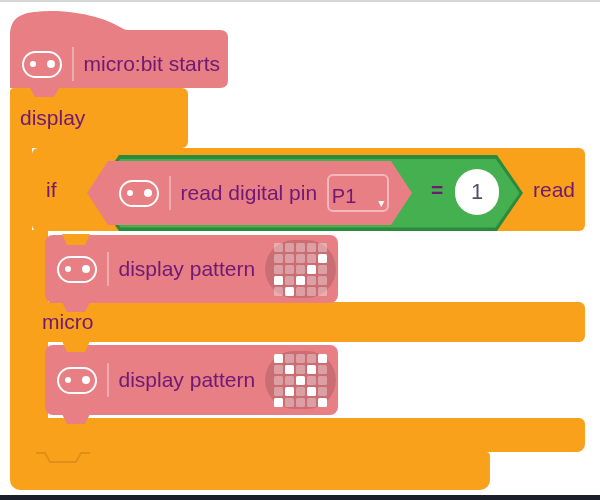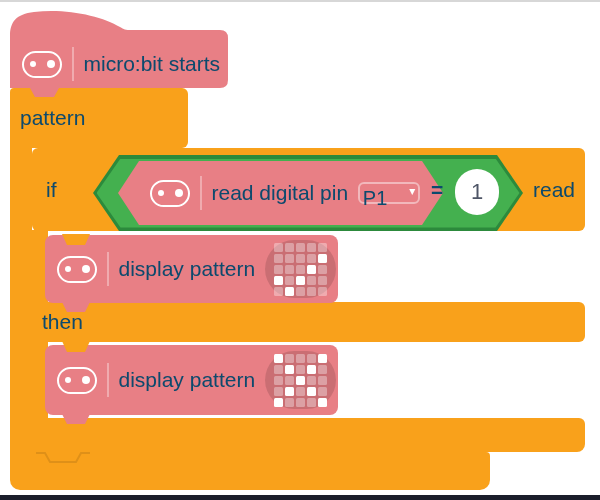--- a/index.html
+++ b/index.html
@@ -11,7 +11,7 @@
   body{font-family:"Liberation Sans", sans-serif; background:#fff;}
   .canvas{position:relative;width:600px;height:500px;background:#fff;overflow:hidden;}
   .abs{position:absolute;}
-  .blocktext{color:#0c4a6e;font-size:21px;line-height:28px;white-space:nowrap;
+  .blocktext{color:#701a75;font-size:21px;line-height:28px;white-space:nowrap;
     text-shadow:0 0 1px rgba(0,0,0,0.05);}
   .topline{left:0;top:0;width:600px;height:2px;background:var(--top-line);}
   .bottomline{left:0;top:495px;width:600px;height:5px;background:var(--bottom-line);}

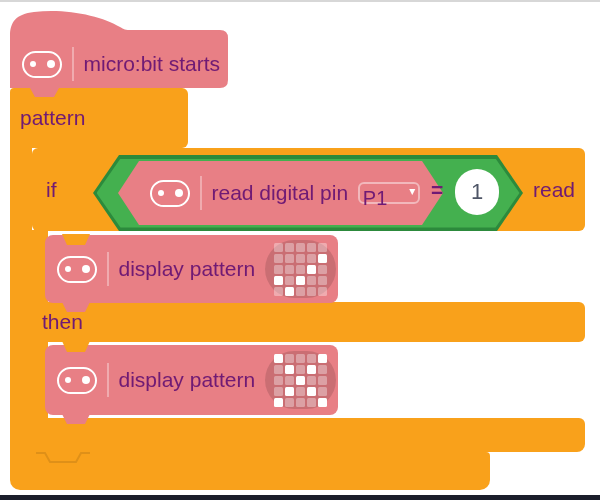--- a/index.html
+++ b/index.html
@@ -96,7 +96,7 @@
   <svg class="abs" style="left:36px;top:451px;" width="56" height="14" viewBox="0 0 56 14">
     <path class="seam" d="M0,2 L9,2 L14,11 L40,11 L45,2 L54,2"></path>
   </svg>
-  <div class="abs blocktext forever-label">pattern</div>
+  <div class="abs blocktext forever-label">display</div>
 
   <svg class="abs hat-wrap" width="222" height="88" viewBox="0 0 222 88">
     <path fill="var(--pink)" d="M 0 78 L 0 26 C 0 12, 6 4, 24 2 C 56 -2, 92 6, 110 17

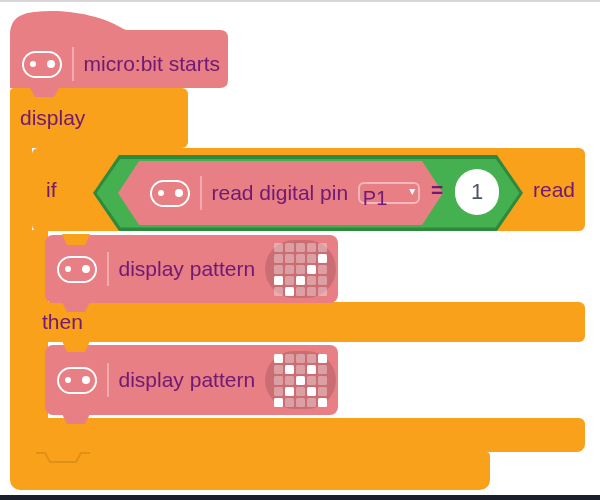--- a/index.html
+++ b/index.html
@@ -40,7 +40,7 @@
     clip-path:polygon(0 38px,26px 0,404px 0,430px 38px,404px 76px,26px 76px);}
   .hex-inner{left:96.5px;top:158.5px;width:423px;height:69px;background:var(--green);
     clip-path:polygon(0 34.5px,24px 0,399px 0,423px 34.5px,399px 69px,24px 69px);}
-  .hex-pink{left:118px;top:161px;width:325px;height:64px;background:var(--pink);
+  .hex-pink{left:87px;top:161px;width:325px;height:64px;background:var(--pink);
     clip-path:polygon(0 32px,21px 0,304px 0,325px 32px,304px 64px,21px 64px);
     display:flex;align-items:center;gap:10px;padding-left:32px;box-sizing:border-box;}
   .eq-label{left:431px;top:176px;font-weight:bold;}

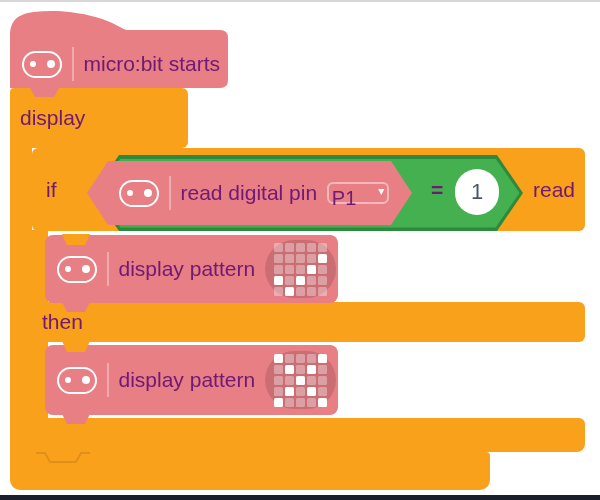--- a/index.html
+++ b/index.html
@@ -47,8 +47,8 @@
   .num-oval{left:455px;top:169px;width:44px;height:46px;background:#fff;border-radius:23px;
     display:flex;align-items:center;justify-content:center;color:var(--num-text);
     font-size:22px;}
-  .dropdown{width:62px;height:22px;border:2px solid rgba(255,255,255,0.45);border-radius:6px;
-    display:flex;align-items:flex-start;justify-content:center;gap:22px;box-sizing:border-box;}
+  .dropdown{width:62px;height:38px;border:2px solid rgba(255,255,255,0.45);border-radius:6px;
+    display:flex;align-items:flex-end;justify-content:center;gap:22px;box-sizing:border-box;}
   .dd-arrow{font-size:12px;color:#fff;}
 
   

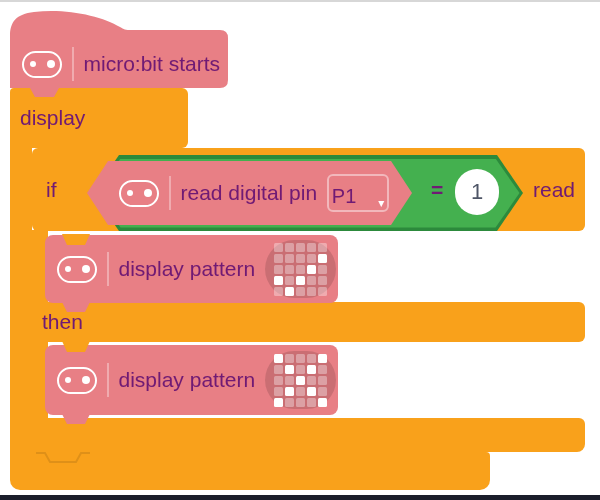--- a/index.html
+++ b/index.html
@@ -119,7 +119,7 @@
 
   <div class="abs blocktext if-label">if</div>
   <div class="abs blocktext then-label">read</div>
-  <div class="abs blocktext else-label">then</div>
+  <div class="abs blocktext else-label">micro</div>
 
   <div class="abs hex-outer"></div>
   <div class="abs hex-inner"></div>

